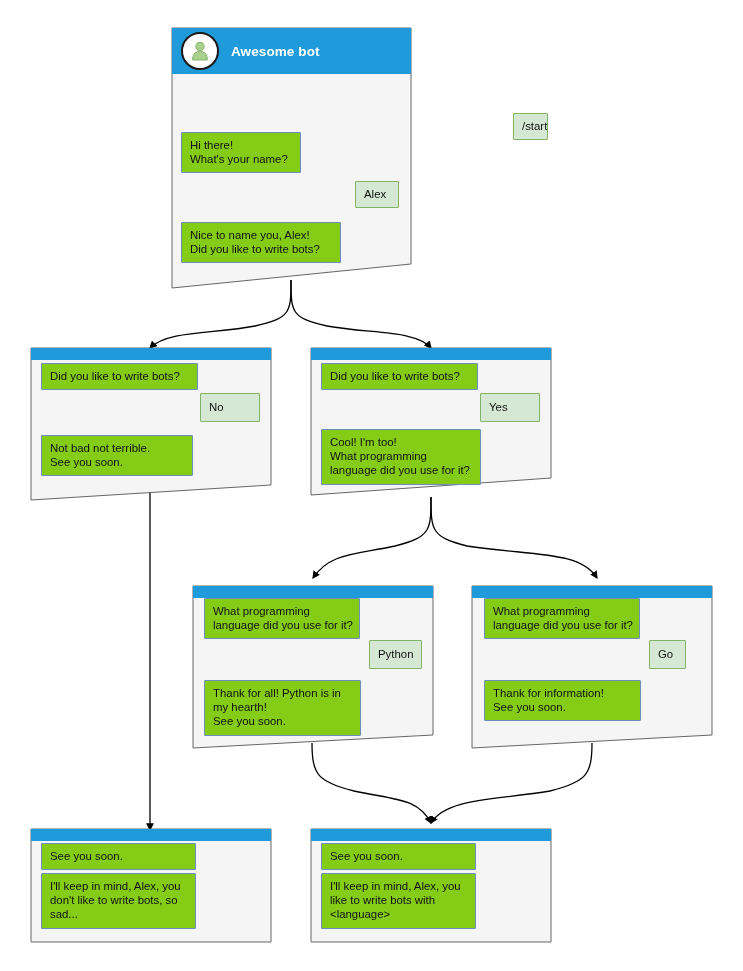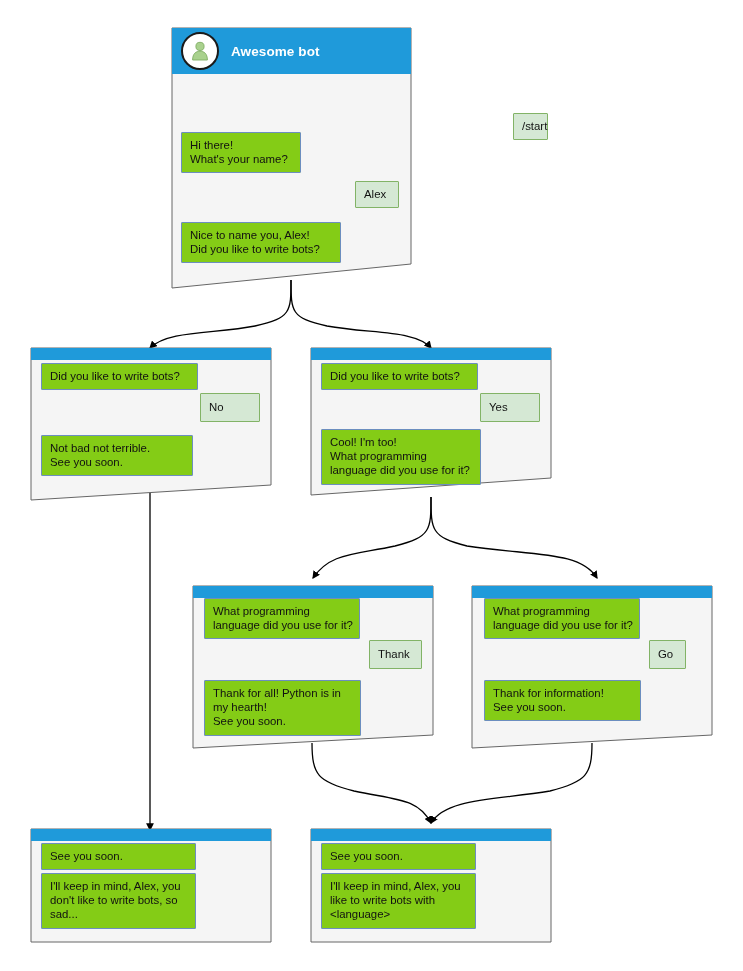--- a/index.html
+++ b/index.html
@@ -177,7 +177,7 @@
     <div class="content">
       <div class="bubble bot" style="left:16px; top:18px; width:156px;">What programming
 language did you use for it?</div>
-      <div class="bubble user" style="left:181px; top:60px; width:53px; height:29px; display:flex; align-items:center;">Thank</div>
+      <div class="bubble user" style="left:181px; top:60px; width:53px; height:29px; display:flex; align-items:center;">Python</div>
       <div class="bubble bot" style="left:16px; top:100px; width:157px;">Thank for all! Python is in
 my hearth!
 See you soon.</div>

